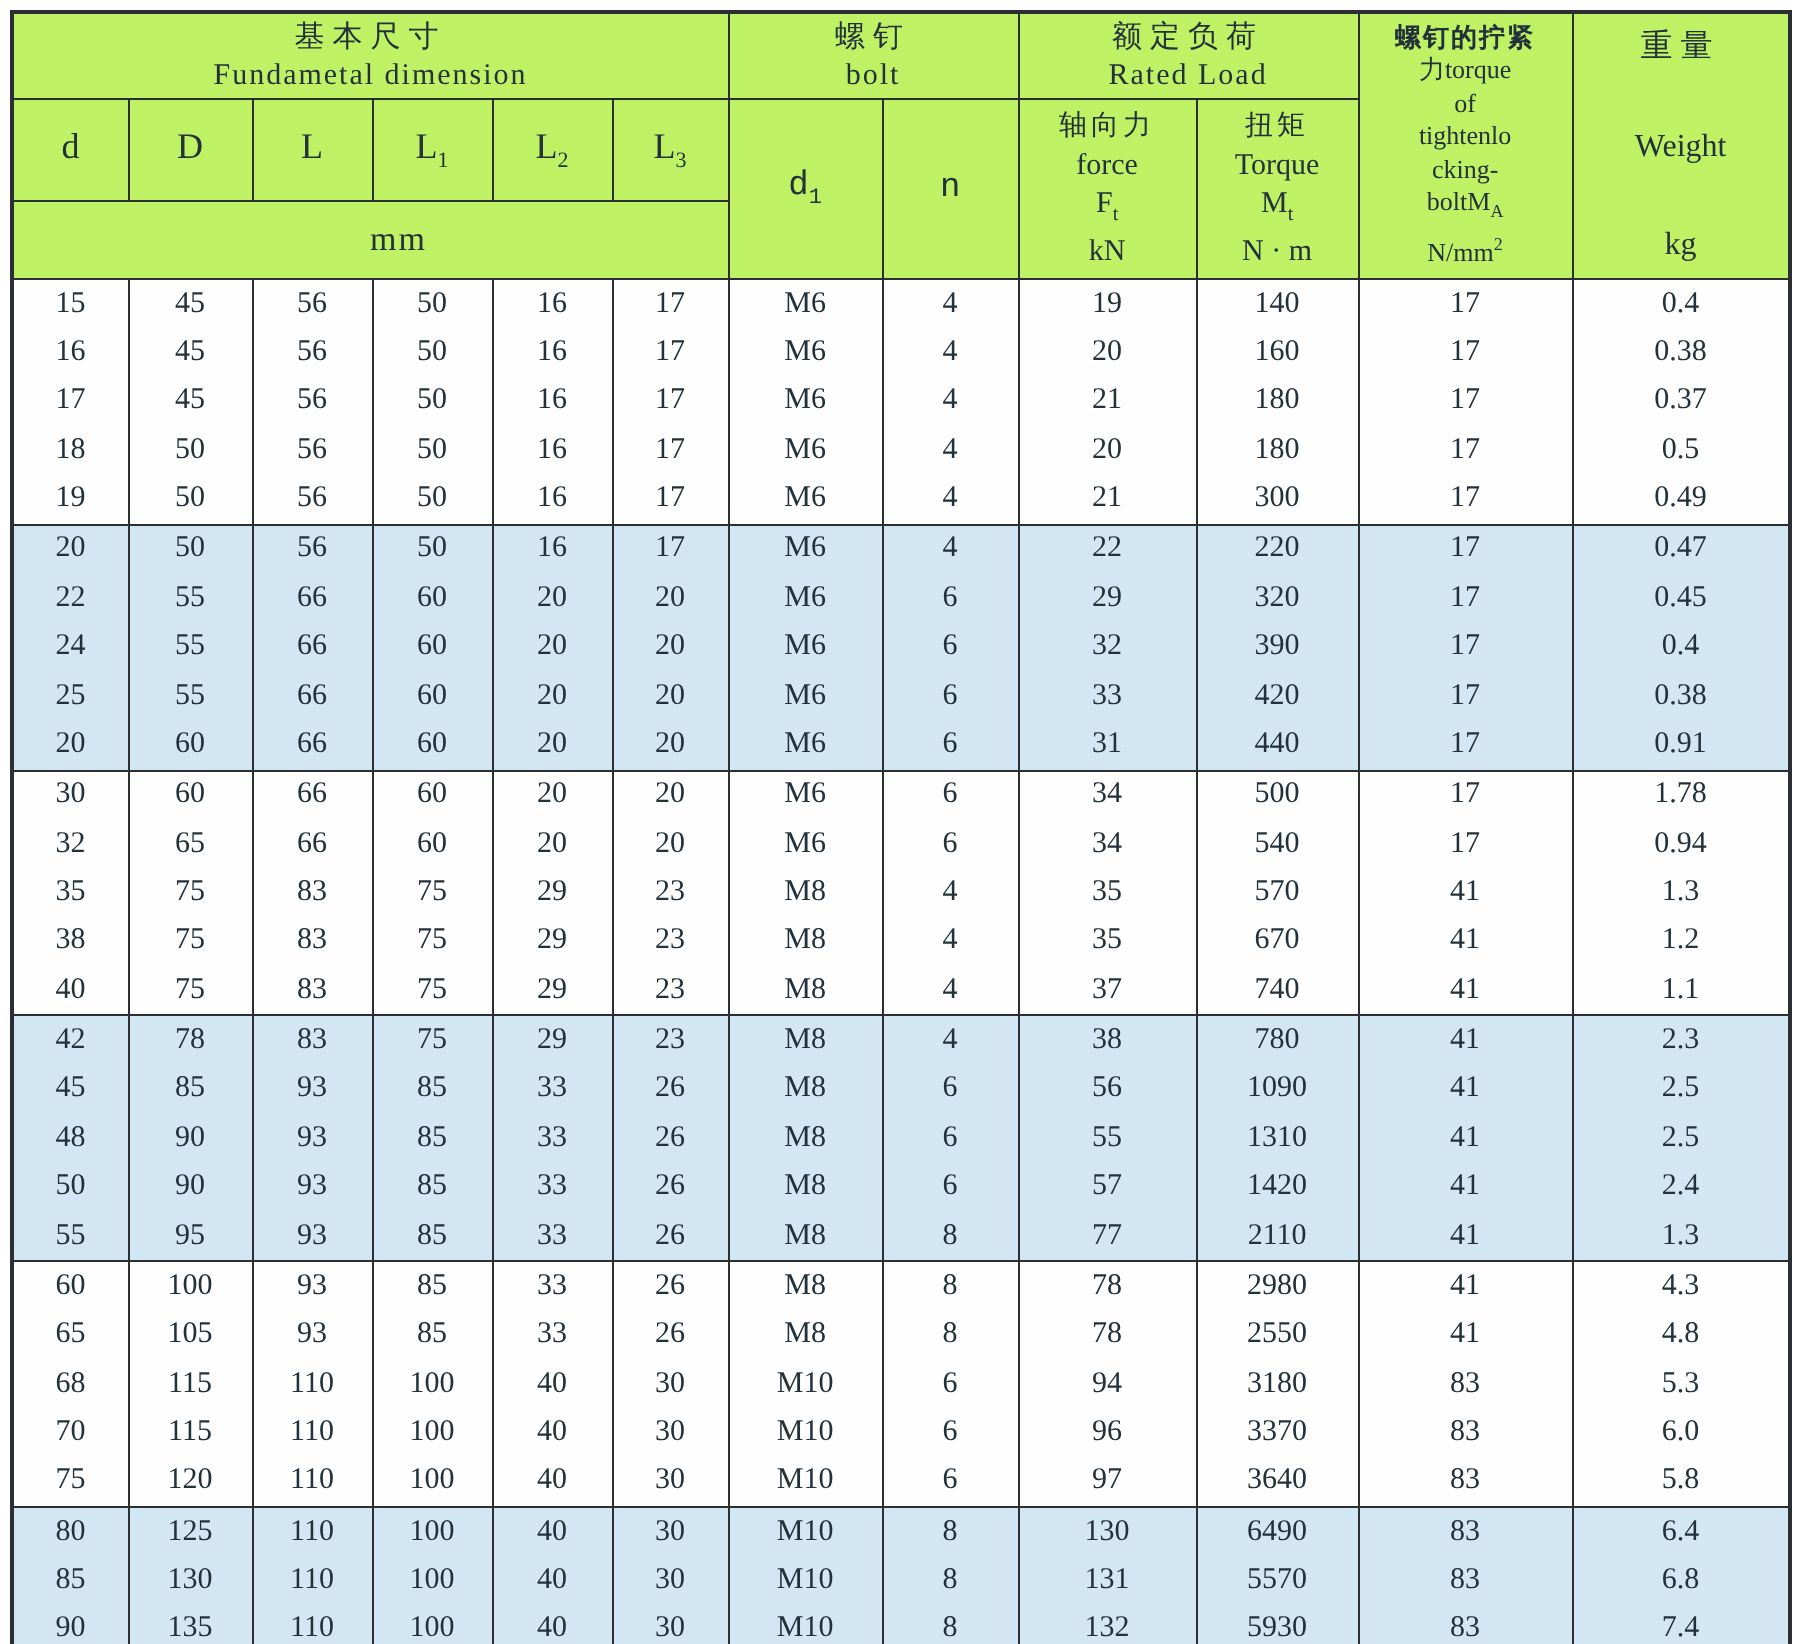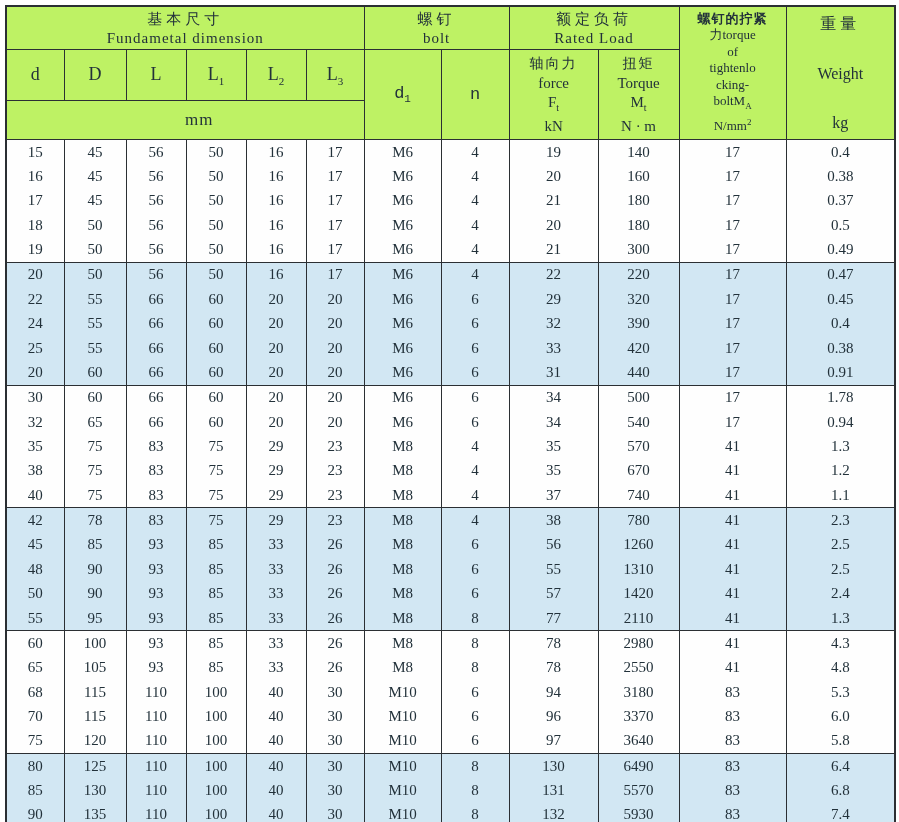--- a/index.html
+++ b/index.html
@@ -364,7 +364,7 @@
         <td>M8</td>
         <td>6</td>
         <td>56</td>
-        <td>1260</td>
+        <td>1090</td>
         <td>41</td>
         <td>2.5</td>
       </tr>

